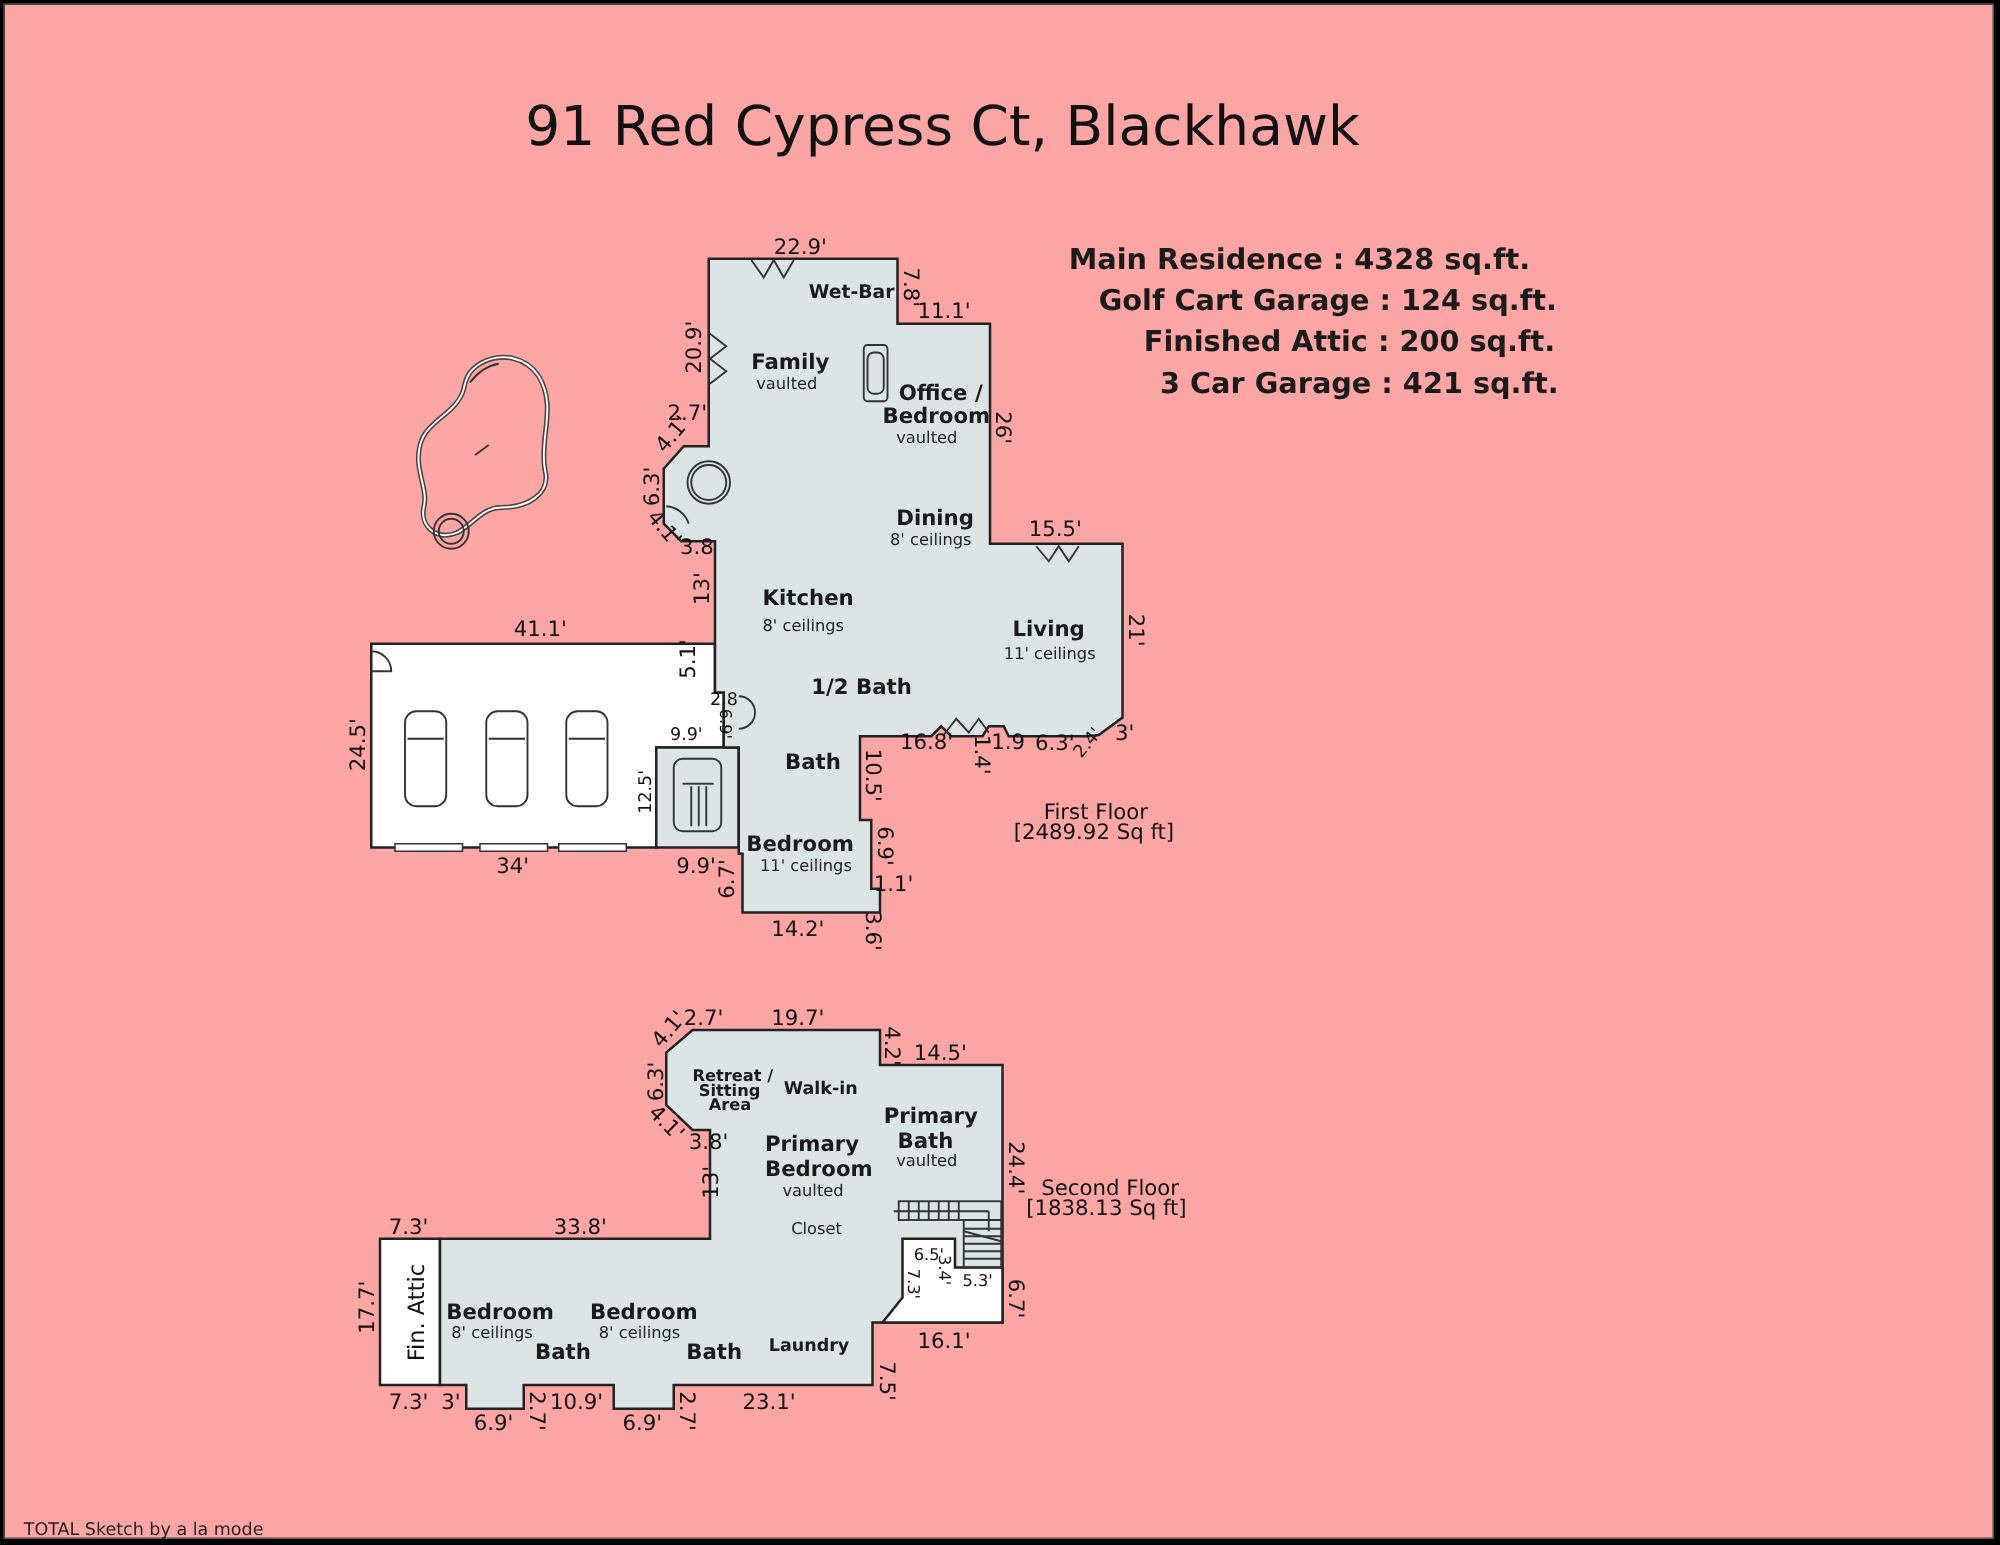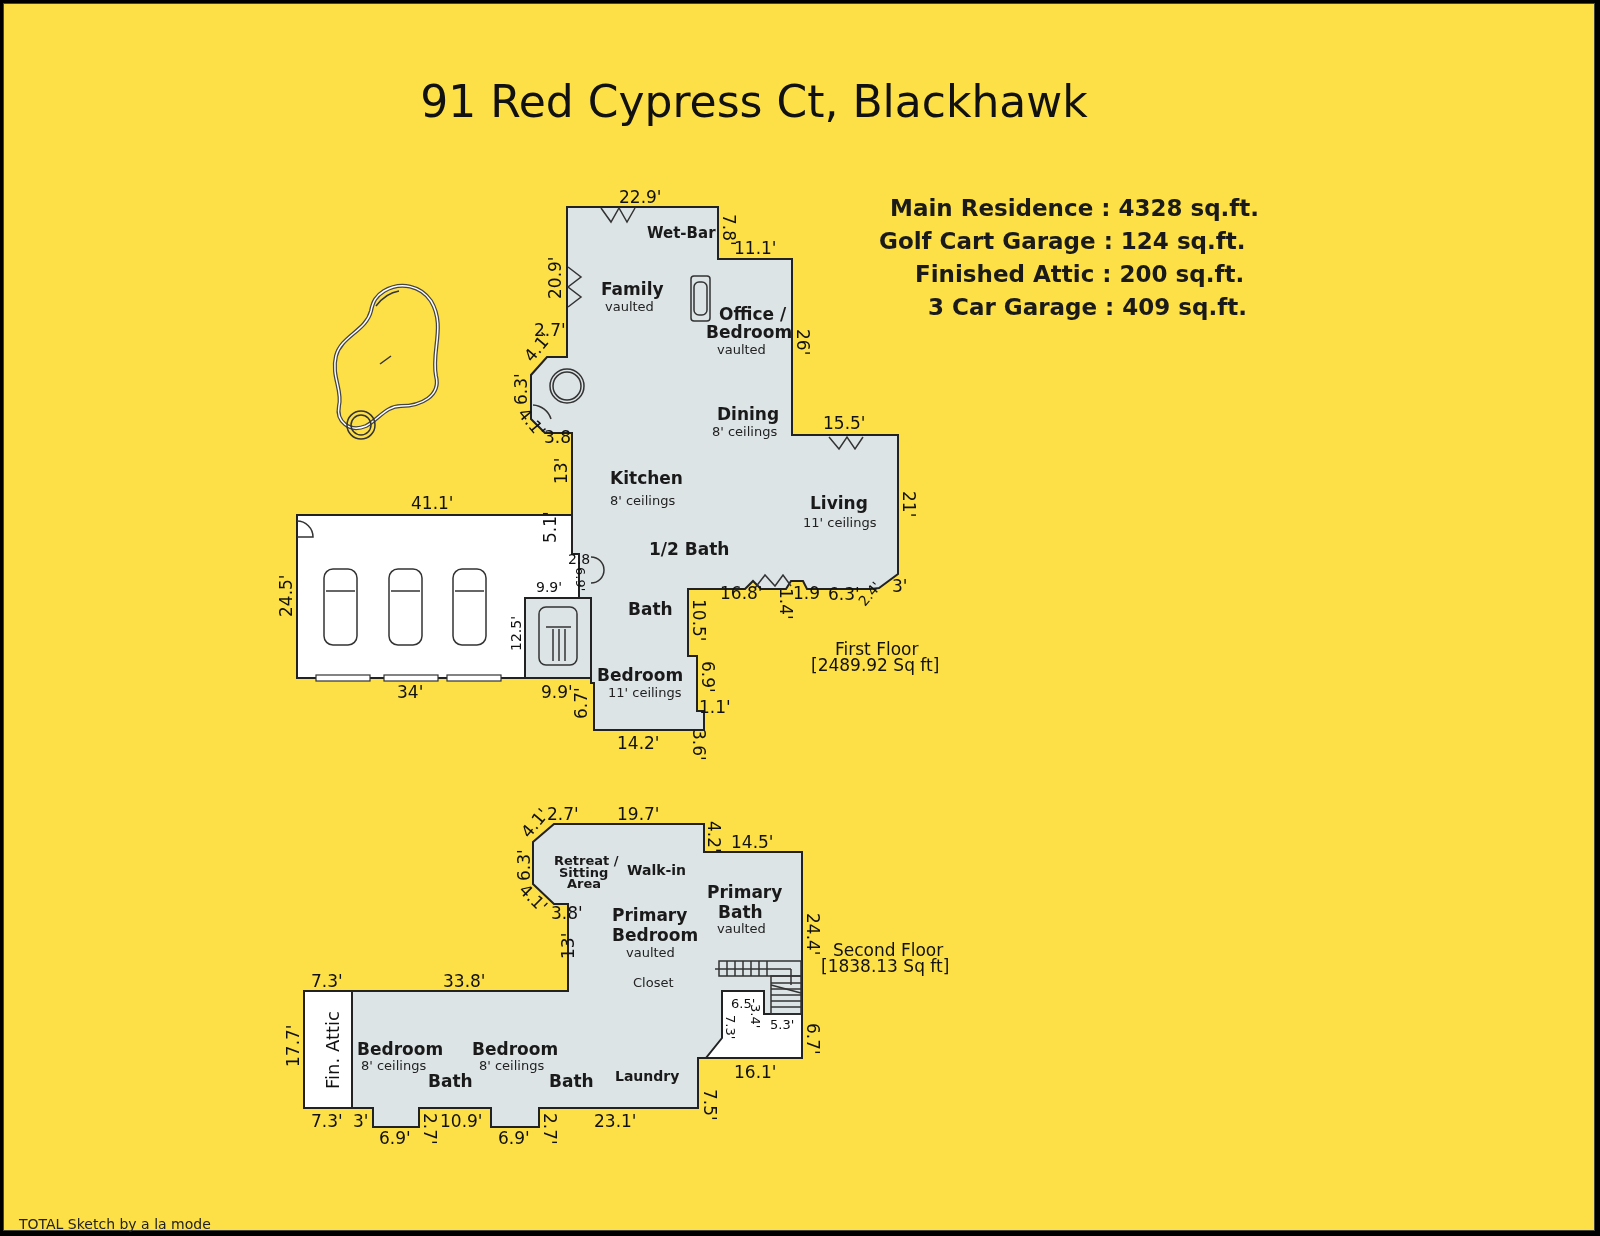--- a/index.html
+++ b/index.html
@@ -4,7 +4,7 @@
 <style>
   html, body { margin:0; padding:0; background:#000; }
   body { width:1600px; height:1236px; position:relative; overflow:hidden; font-family:"DejaVu Sans", sans-serif; }
-  #page { position:absolute; left:3px; top:3px; width:1590px; height:1226px; background:#fde047; border:1px solid #444; }
+  #page { position:absolute; left:3px; top:3px; width:1590px; height:1226px; background:#fca5a5; border:1px solid #444; }
   #title { position:absolute; left:0; width:1500px; top:72px; text-align:center; font-size:44px; color:#111; font-family:"DejaVu Sans", sans-serif; }
   #area { position:absolute; left:820px; top:184px; width:480px; font-family:"DejaVu Sans", sans-serif; font-weight:bold; color:#1a1a1a; }
   #area .hd { font-size:23px; text-decoration:underline; margin-left:14px; }

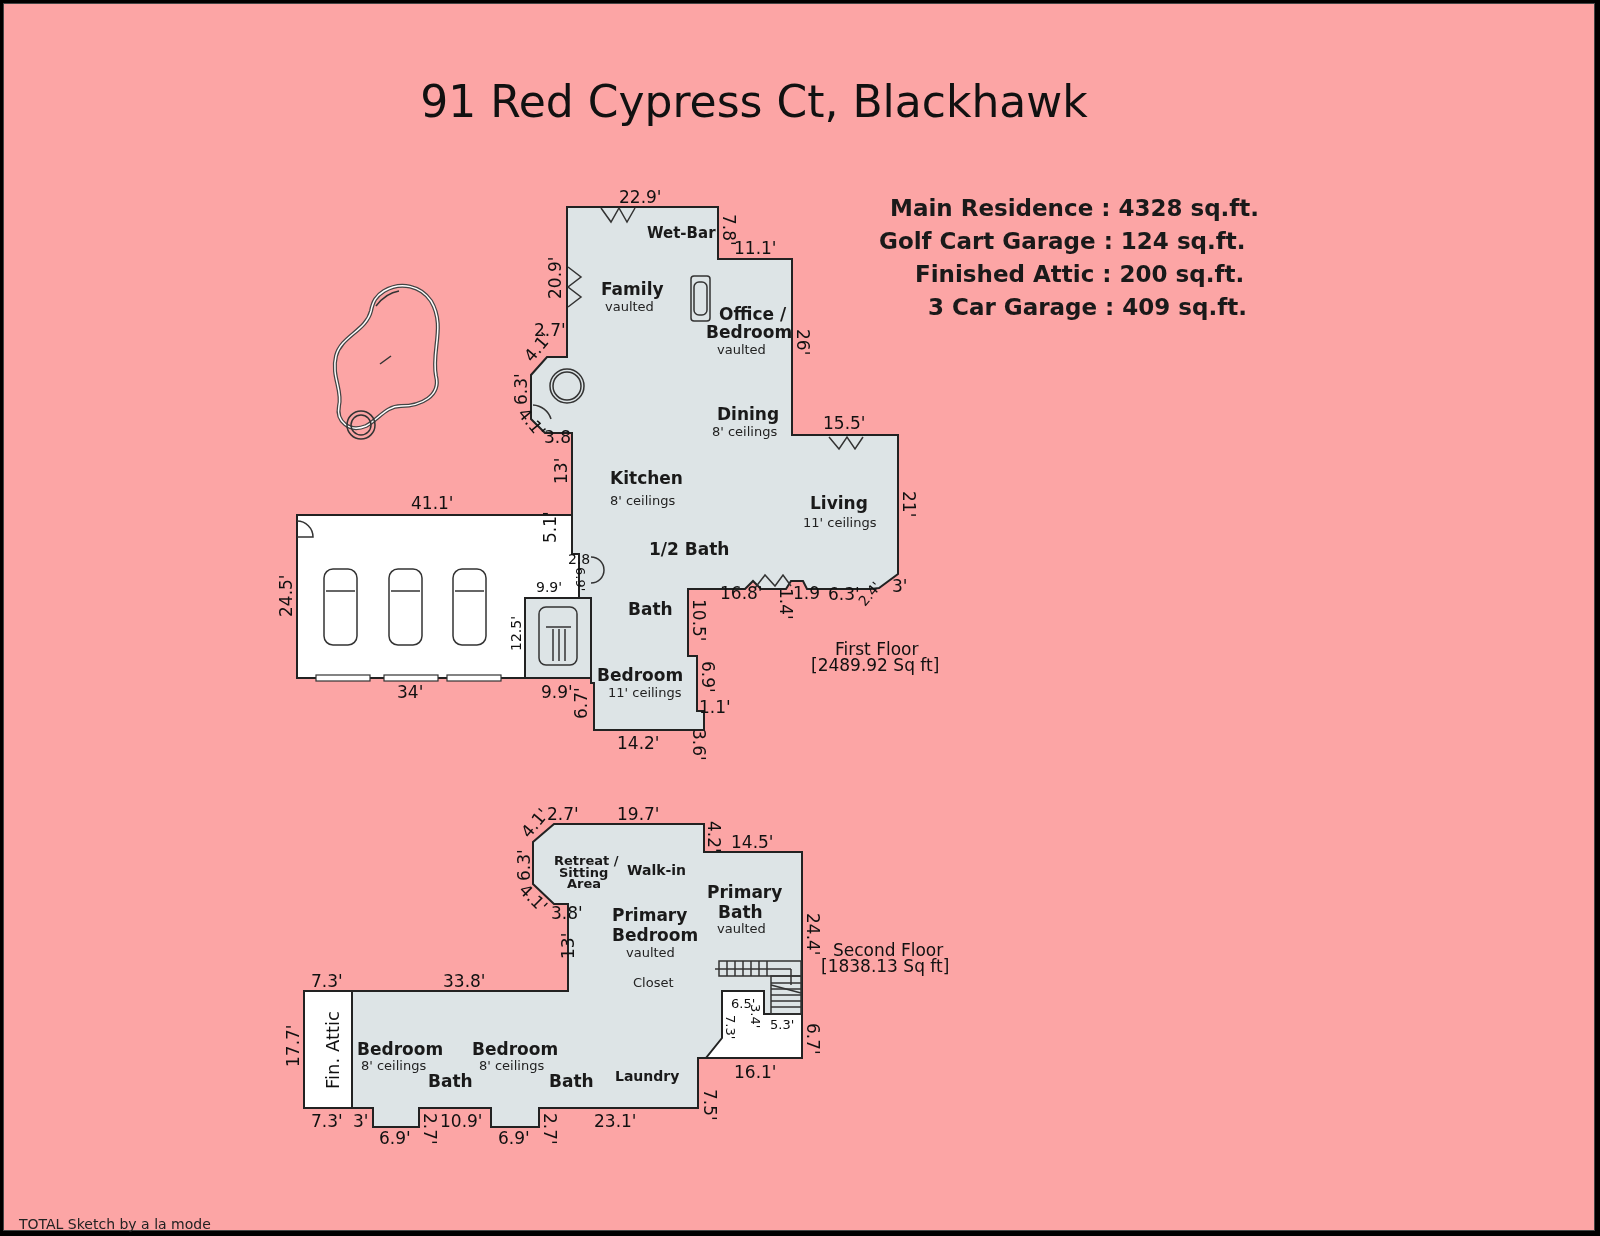--- a/index.html
+++ b/index.html
@@ -27,7 +27,7 @@
   <div id="title">91 Red Cypress Ct, Blackhawk</div>
 
   <div id="area">
-    <div class="row" style="margin-left:66px">Main Residence : 4328 sq.ft.</div>
+    <div class="row" style="margin-left:31px">Main Residence : 4328 sq.ft.</div>
     <div class="row" style="margin-left:55px">Golf Cart Garage : 124 sq.ft.</div>
     <div class="row" style="margin-left:91px">Finished Attic : 200 sq.ft.</div>
     <div class="row" style="margin-left:104px">3 Car Garage : 409 sq.ft.</div>

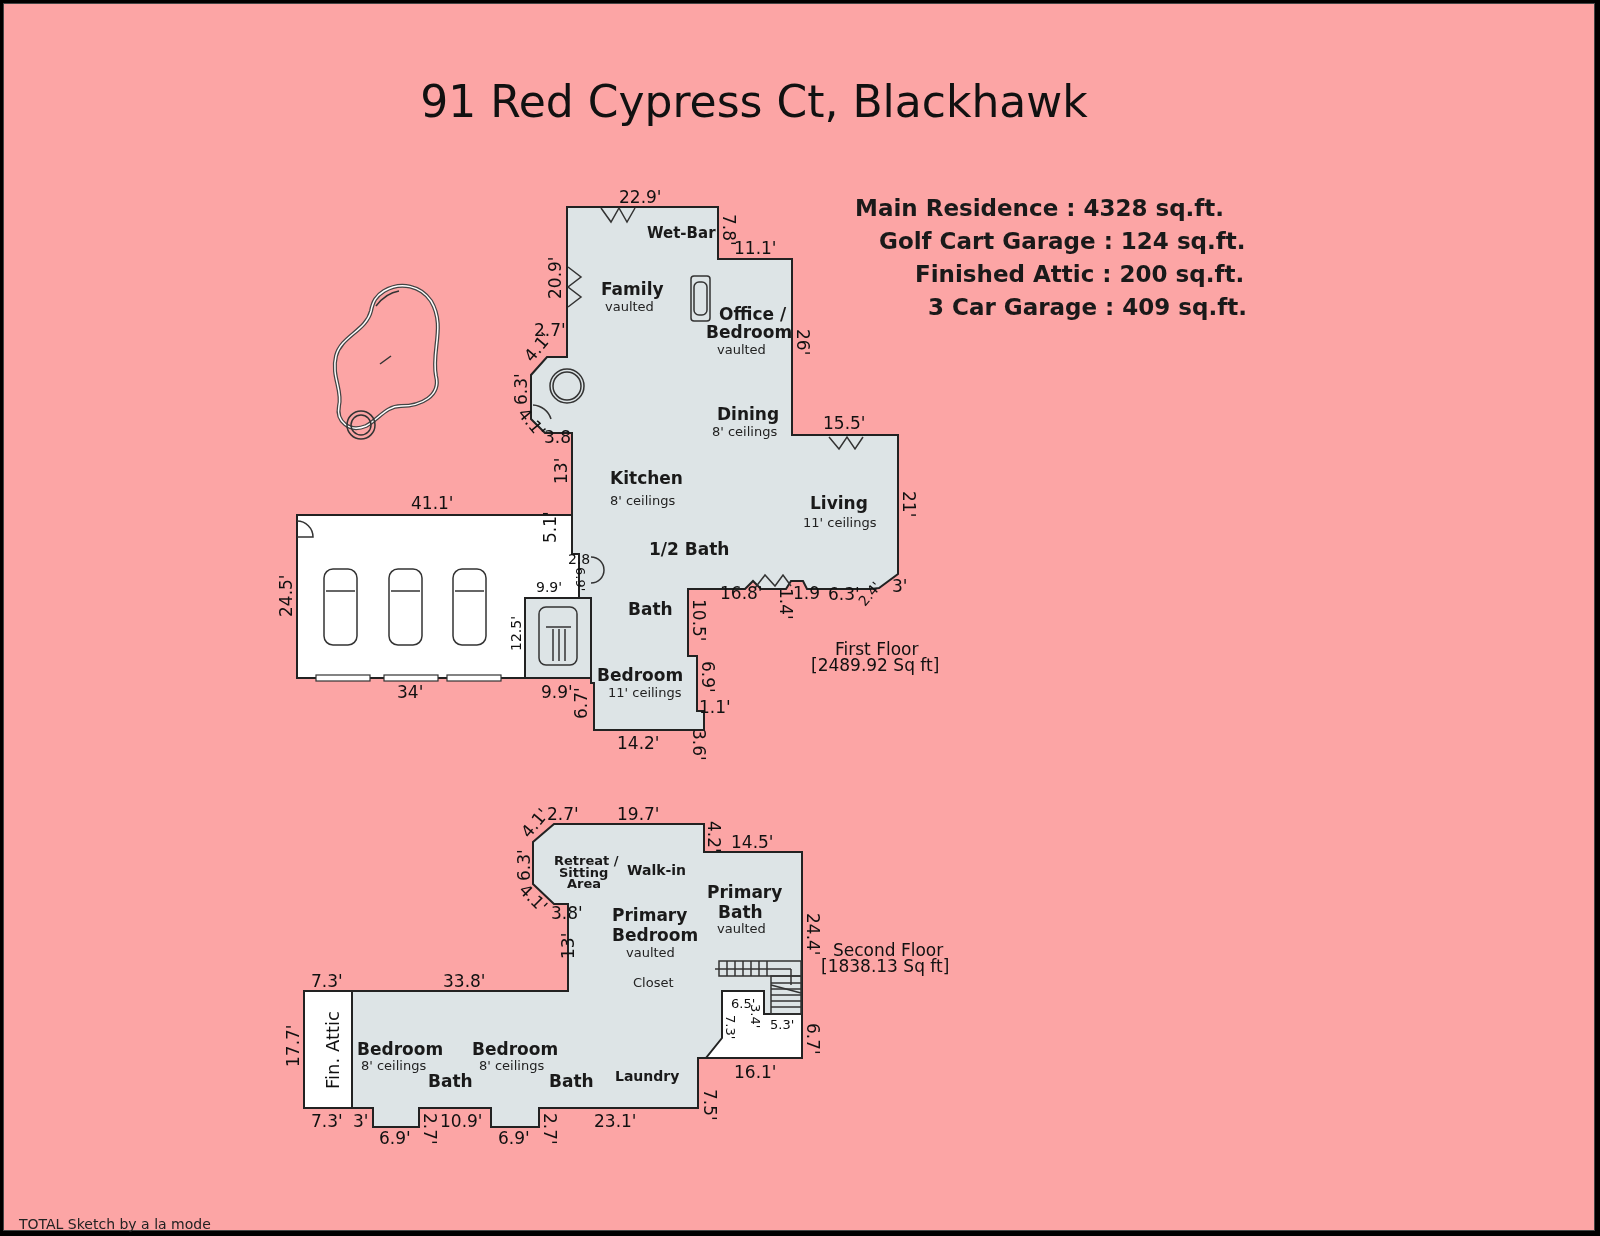--- a/index.html
+++ b/index.html
@@ -30,7 +30,7 @@
     <div class="row" style="margin-left:31px">Main Residence : 4328 sq.ft.</div>
     <div class="row" style="margin-left:55px">Golf Cart Garage : 124 sq.ft.</div>
     <div class="row" style="margin-left:91px">Finished Attic : 200 sq.ft.</div>
-    <div class="row" style="margin-left:104px">3 Car Garage : 409 sq.ft.</div>
+    <div class="row" style="margin-left:104px">3 Car Garage : 421 sq.ft.</div>
   </div>
 
   <svg width="1590" height="1226" viewBox="3 3 1590 1226" style="position:absolute;left:0;top:0">

